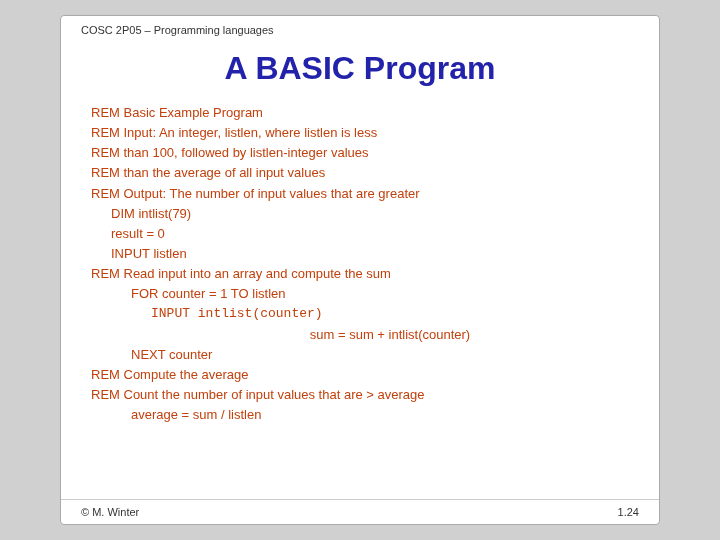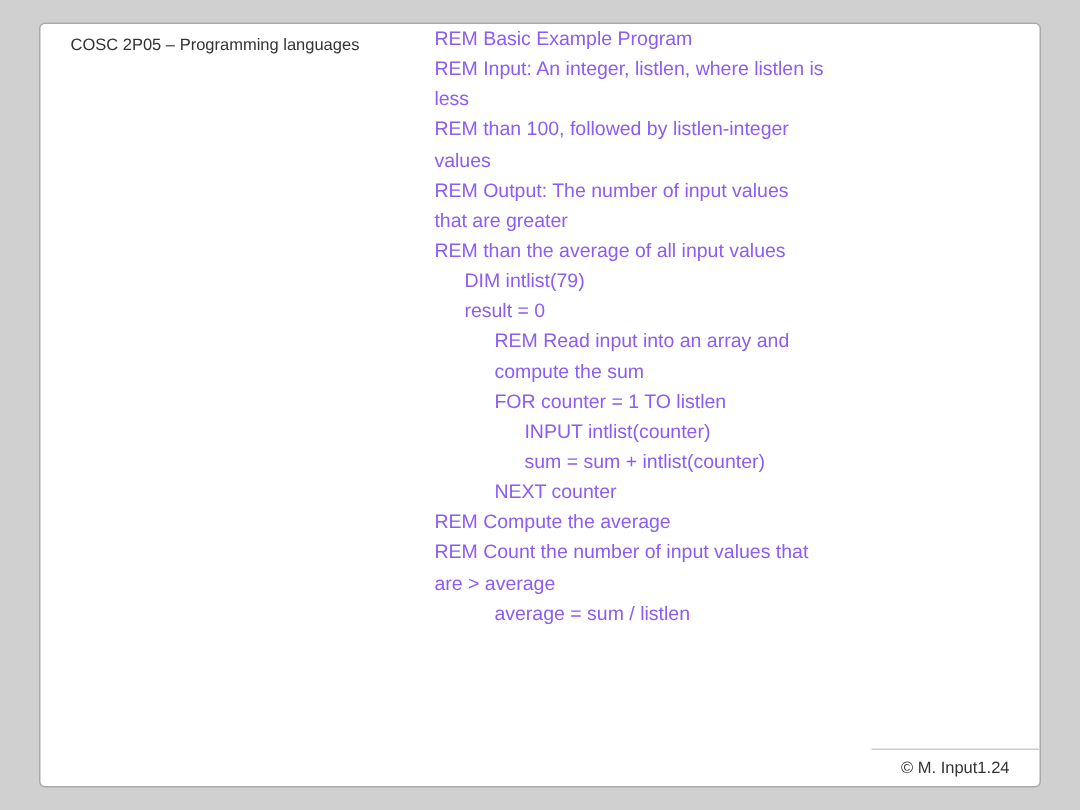--- a/index.html
+++ b/index.html
@@ -19,12 +19,13 @@
     }
 
     .slide {
-      width: 668px;
+      width: 600px;
       height: 510px;
       background: #ffffff;
       border: 1px solid #aaaaaa;
       border-radius: 4px;
       display: flex;
+      flex-direction: column;
       padding: 0;
       position: relative;
     }

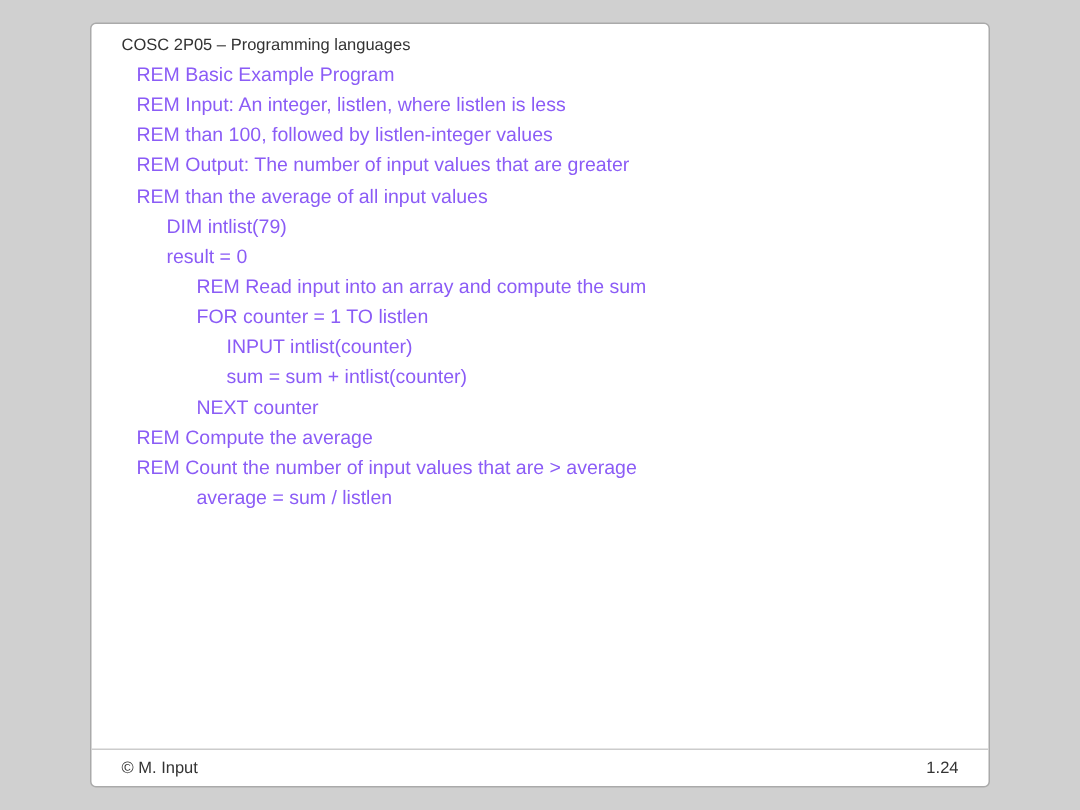--- a/index.html
+++ b/index.html
@@ -77,6 +77,9 @@
     <span>COSC 2P05 – Programming languages</span>
   </div>
 
+  <div class="slide-title">
+    <h1>A BASIC Program</h1>
+  </div>
 
   <div class="slide-content">
   <span class="line" style="padding-left: 0px;">REM Basic Example Program</span>

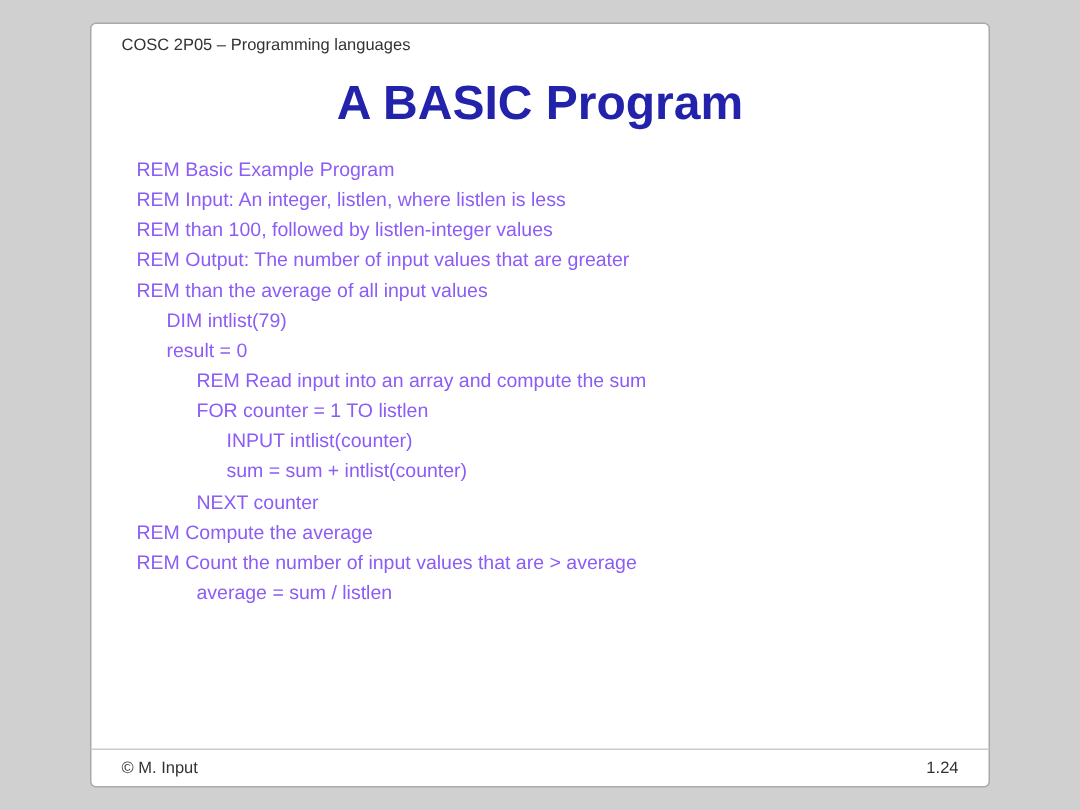--- a/index.html
+++ b/index.html
@@ -50,7 +50,7 @@
     .slide-content {
       padding: 0px 30px 0px 30px;
       font-size: 13px;
-      color: #8b5cf6;
+      color: #c2410c;
       line-height: 1.55;
       flex: 1;
     }

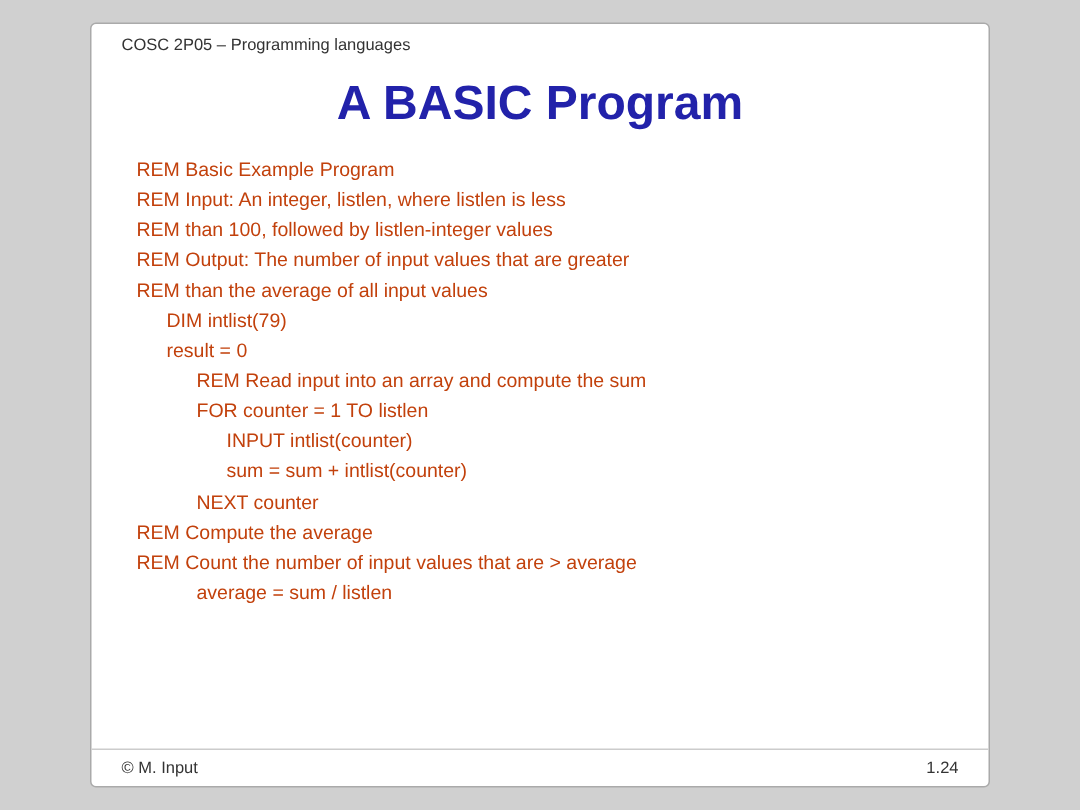--- a/index.html
+++ b/index.html
@@ -85,8 +85,8 @@
   <span class="line" style="padding-left: 0px;">REM Basic Example Program</span>
       <span class="line" style="padding-left: 0px;">REM Input: An integer, listlen, where listlen is less</span>
       <span class="line" style="padding-left: 0px;">REM than 100, followed by listlen-integer values</span>
+      <span class="line" style="padding-left: 0px;">REM than the average of all input values</span>
       <span class="line" style="padding-left: 0px;">REM Output: The number of input values that are greater</span>
-      <span class="line" style="padding-left: 0px;">REM than the average of all input values</span>
       <span class="line" style="padding-left: 20px;">DIM intlist(79)</span>
       <span class="line" style="padding-left: 20px;">result = 0</span>
       <span class="line" style="padding-left: 0px; margin-left: 40px;">REM Read input into an array and compute the sum</span>

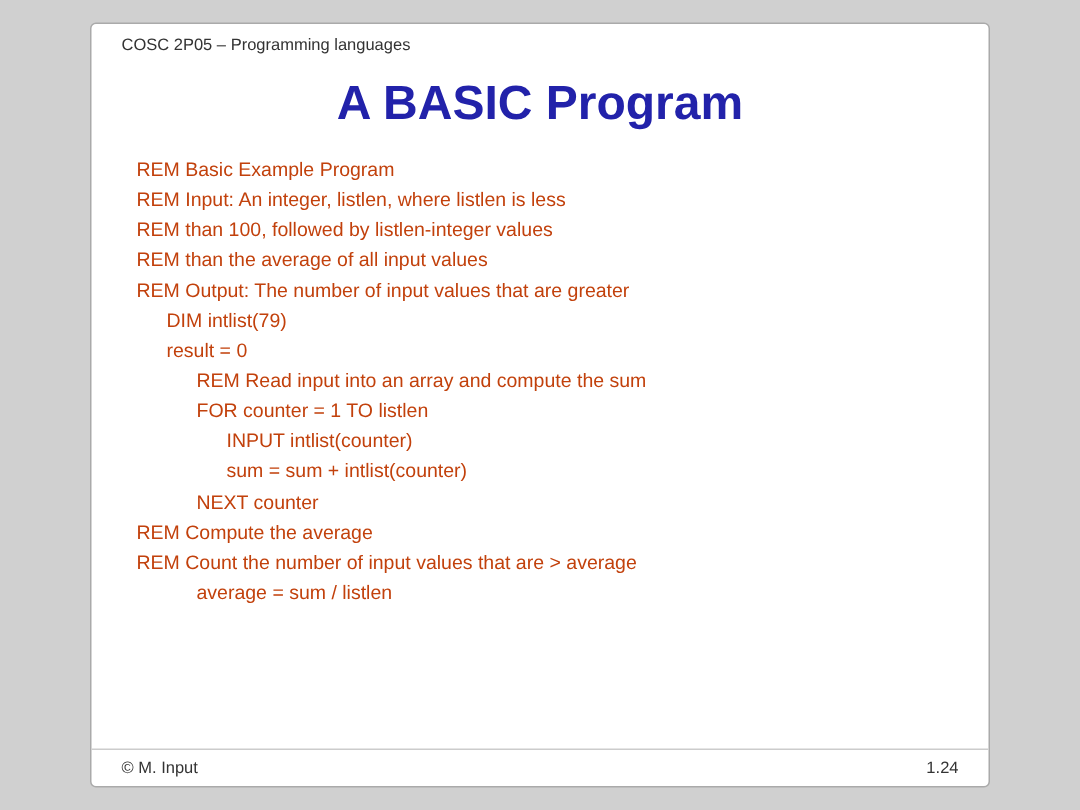--- a/index.html
+++ b/index.html
@@ -89,6 +89,7 @@
       <span class="line" style="padding-left: 0px;">REM Output: The number of input values that are greater</span>
       <span class="line" style="padding-left: 20px;">DIM intlist(79)</span>
       <span class="line" style="padding-left: 20px;">result = 0</span>
+      <span class="line" style="padding-left: 20px;">INPUT listlen</span>
       <span class="line" style="padding-left: 0px; margin-left: 40px;">REM Read input into an array and compute the sum</span>
       <span class="line" style="padding-left: 40px;">FOR counter = 1 TO listlen</span>
       <span class="line" style="padding-left: 60px;">INPUT intlist(counter)</span>

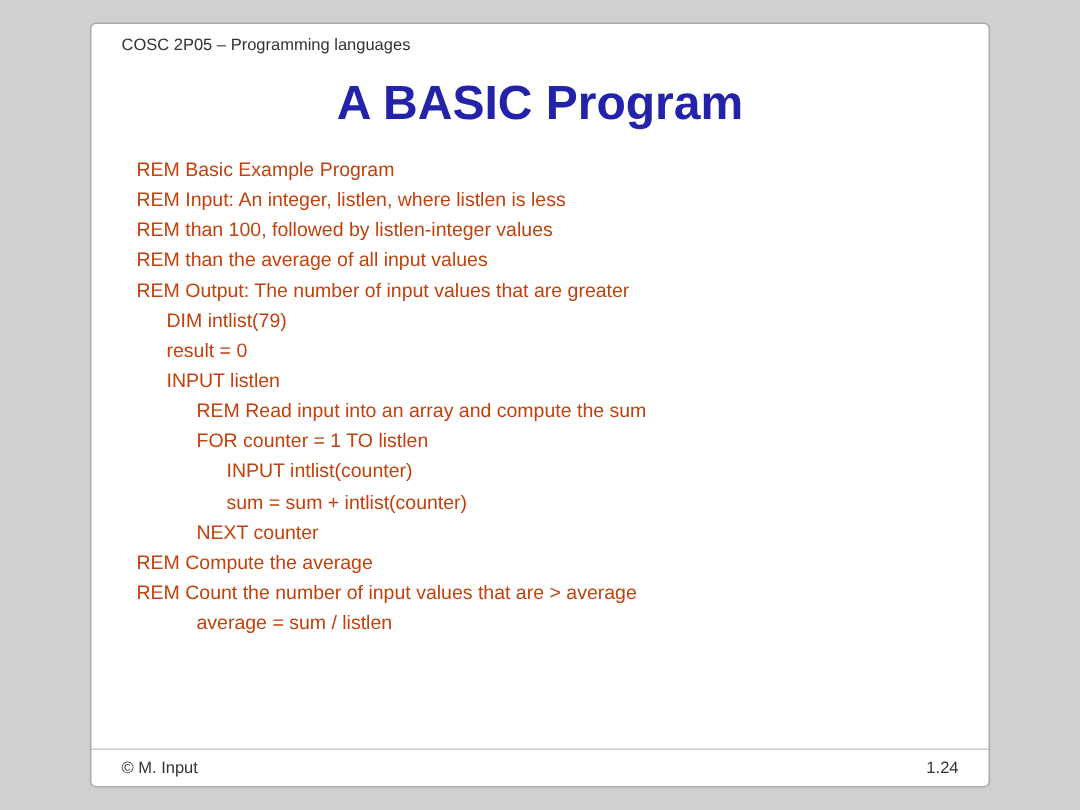--- a/index.html
+++ b/index.html
@@ -90,7 +90,7 @@
       <span class="line" style="padding-left: 20px;">DIM intlist(79)</span>
       <span class="line" style="padding-left: 20px;">result = 0</span>
       <span class="line" style="padding-left: 20px;">INPUT listlen</span>
-      <span class="line" style="padding-left: 0px; margin-left: 40px;">REM Read input into an array and compute the sum</span>
+      <span class="line" style="padding-left: 0px;">REM Read input into an array and compute the sum</span>
       <span class="line" style="padding-left: 40px;">FOR counter = 1 TO listlen</span>
       <span class="line" style="padding-left: 60px;">INPUT intlist(counter)</span>
       <span class="line" style="padding-left: 60px;">sum = sum + intlist(counter)</span>

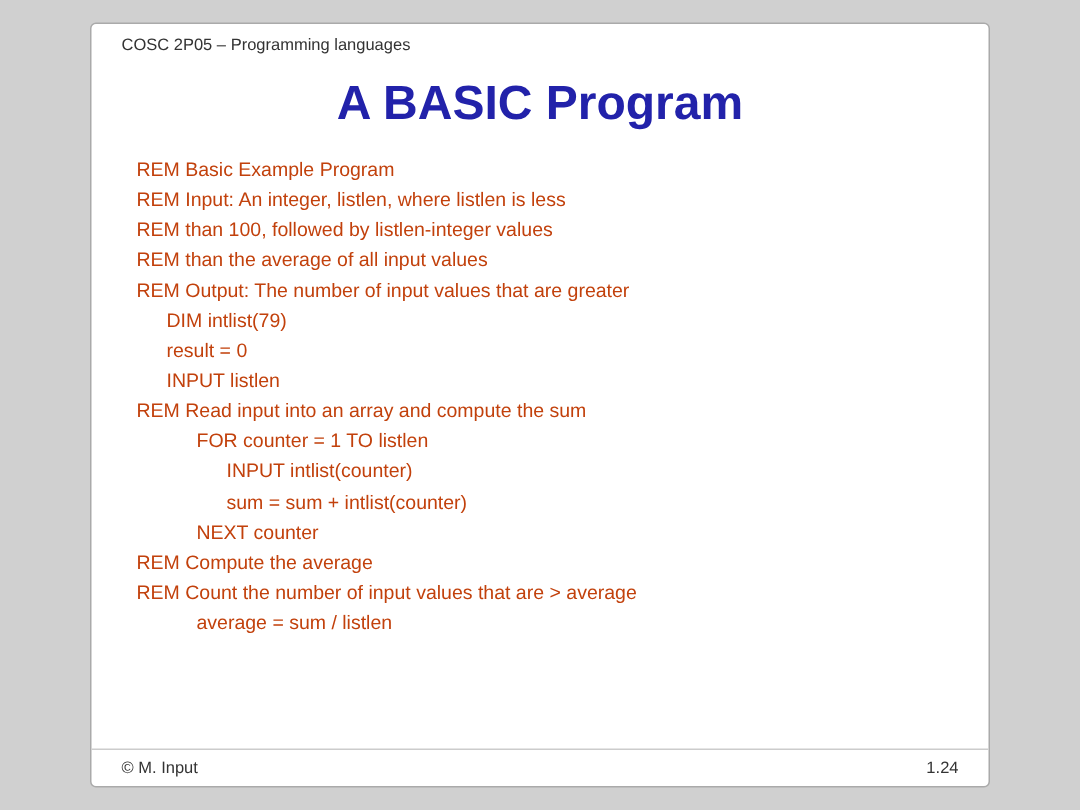--- a/index.html
+++ b/index.html
@@ -92,7 +92,7 @@
       <span class="line" style="padding-left: 20px;">INPUT listlen</span>
       <span class="line" style="padding-left: 0px;">REM Read input into an array and compute the sum</span>
       <span class="line" style="padding-left: 40px;">FOR counter = 1 TO listlen</span>
-      <span class="line" style="padding-left: 60px;">INPUT intlist(counter)</span>
+      <span class="line" style="padding-left: 60px; font-family: Liberation Mono, monospace;">INPUT intlist(counter)</span>
       <span class="line" style="padding-left: 60px;">sum = sum + intlist(counter)</span>
       <span class="line" style="padding-left: 40px;">NEXT counter</span>
       <span class="line" style="padding-left: 0px;">REM Compute the average</span>

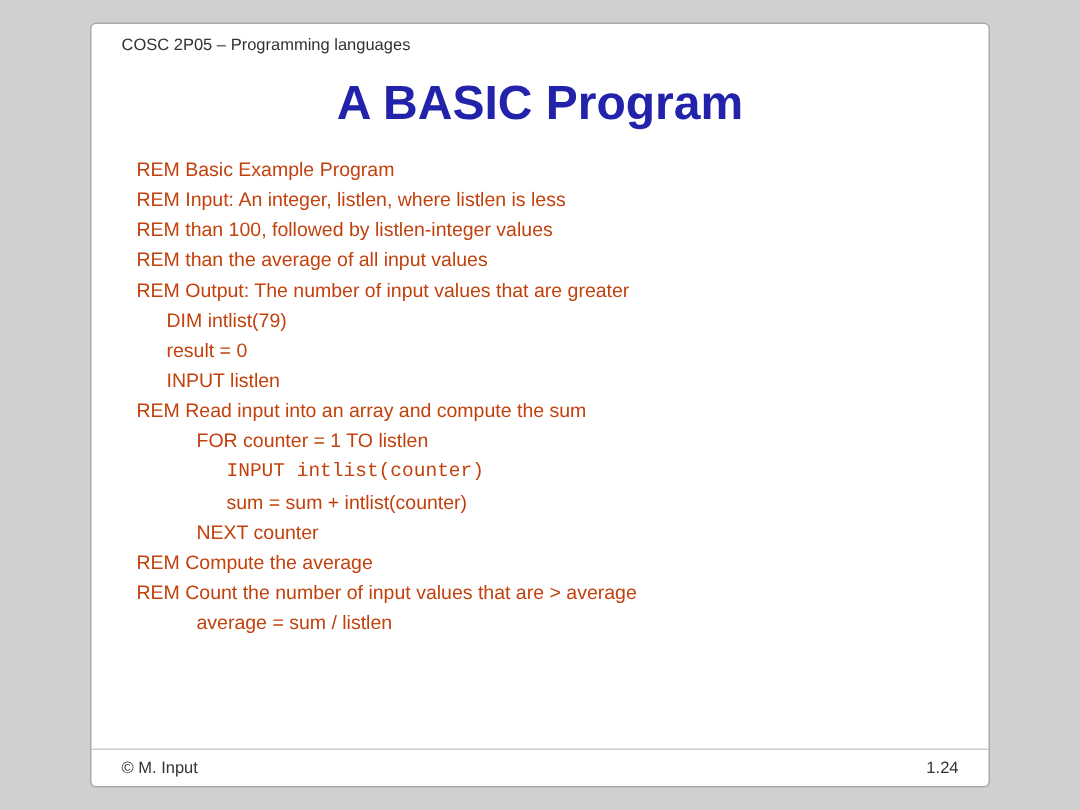--- a/index.html
+++ b/index.html
@@ -93,7 +93,7 @@
       <span class="line" style="padding-left: 0px;">REM Read input into an array and compute the sum</span>
       <span class="line" style="padding-left: 40px;">FOR counter = 1 TO listlen</span>
       <span class="line" style="padding-left: 60px; font-family: Liberation Mono, monospace;">INPUT intlist(counter)</span>
-      <span class="line" style="padding-left: 60px;">sum = sum + intlist(counter)</span>
+      <span class="line" style="padding-left: 60px; text-align: center;">sum = sum + intlist(counter)</span>
       <span class="line" style="padding-left: 40px;">NEXT counter</span>
       <span class="line" style="padding-left: 0px;">REM Compute the average</span>
       <span class="line" style="padding-left: 0px;">REM Count the number of input values that are &gt; average</span>

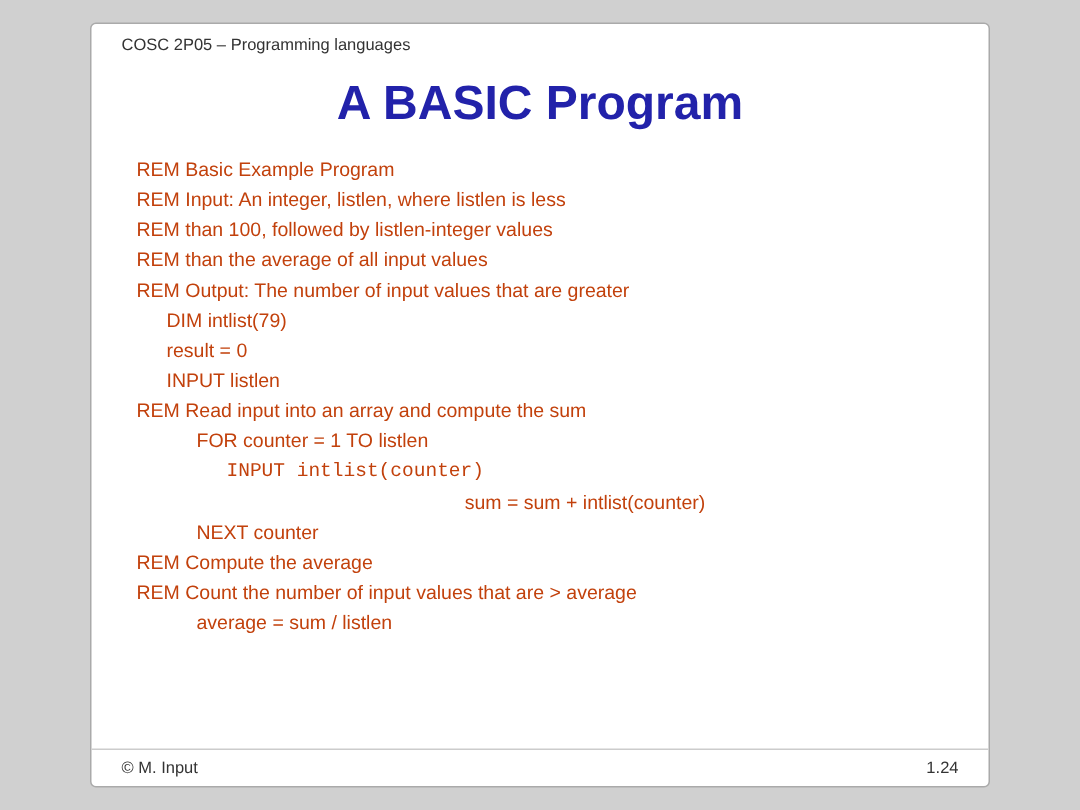--- a/index.html
+++ b/index.html
@@ -101,7 +101,7 @@
     </div>
 
   <div class="slide-footer">
-    <span>© M. Input</span>
+    <span>© M. Winter</span>
     <span>1.24</span>
   </div>
 </div>

